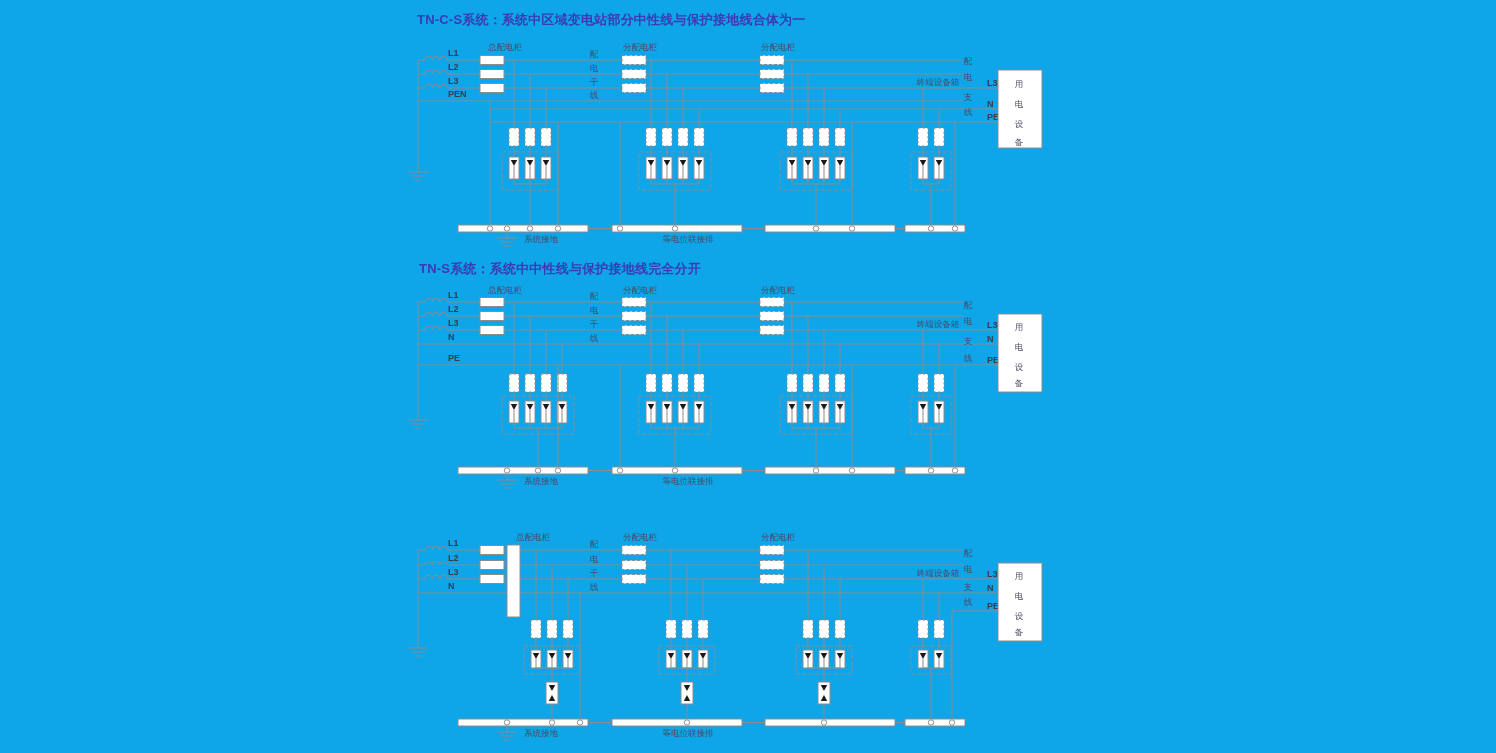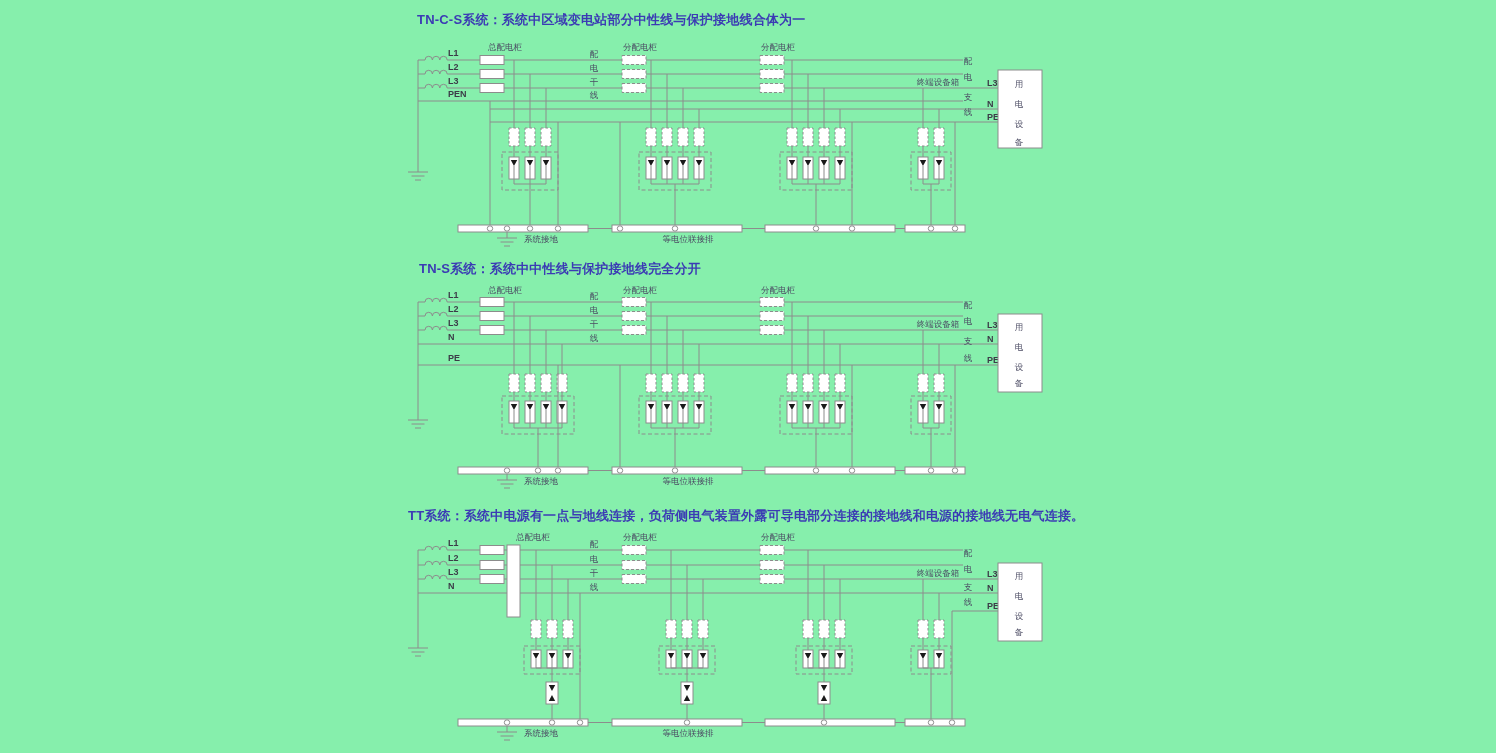--- a/index.html
+++ b/index.html
@@ -3,7 +3,7 @@
 <meta charset="utf-8">
 <style>
   html,body{margin:0;padding:0;background:#fff;}
-  .page{position:relative;width:1496px;height:753px;background:#86efac;overflow:hidden;
+  .page{position:relative;width:1496px;height:753px;background:#0ea5e9;overflow:hidden;
         font-family:"Liberation Sans","DejaVu Sans",sans-serif;}
   .diagram-title{position:absolute;font-size:13px;font-weight:600;letter-spacing:0.2px;white-space:nowrap;}
   #circuit{position:absolute;left:0;top:0;}

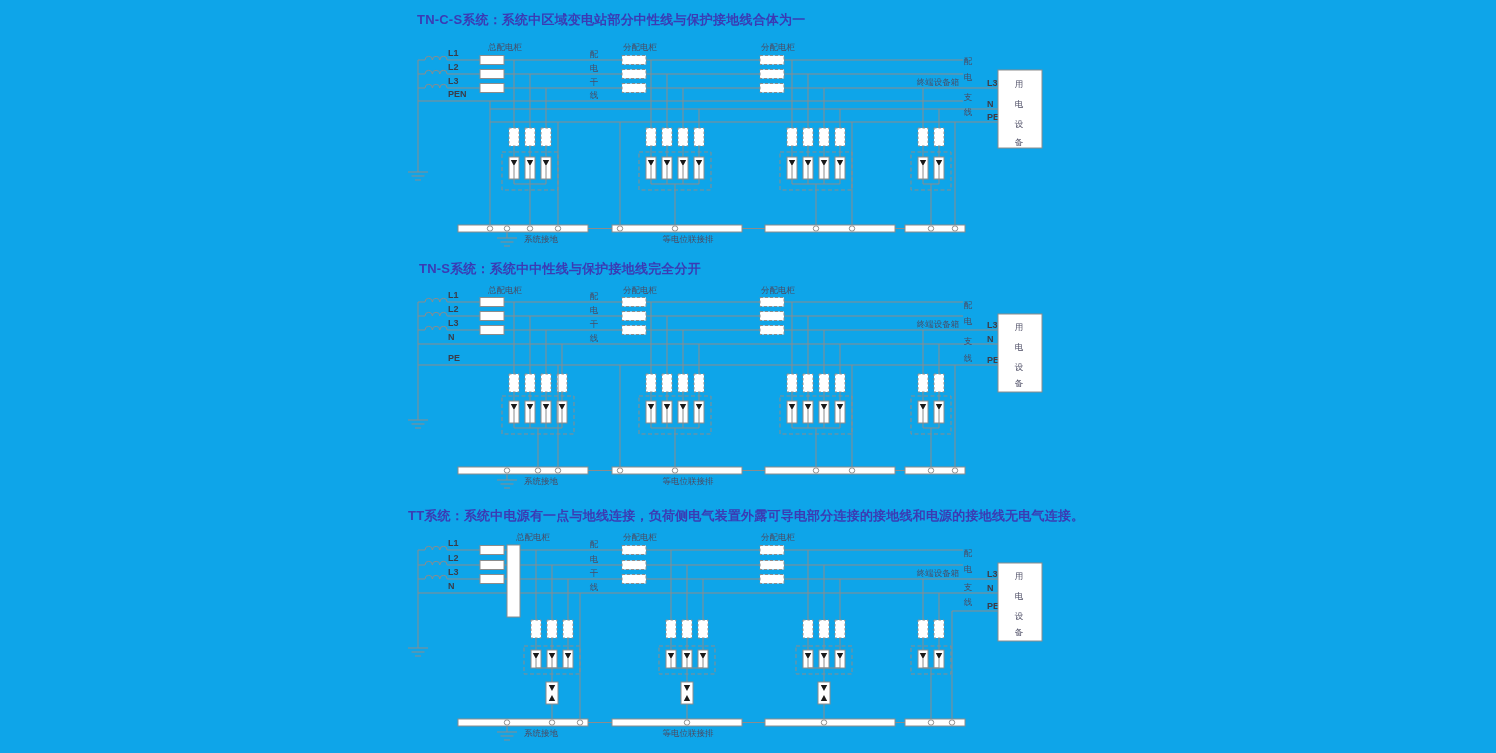--- a/index.html
+++ b/index.html
@@ -14,7 +14,6 @@
 <div class="page">
   <div class="diagram-title" style="left: 417px; top: 11px; color: rgb(59, 59, 180);">TN-C-S系统：系统中区域变电站部分中性线与保护接地线合体为一</div>
   <div class="diagram-title" style="left: 419px; top: 260px; color: rgb(59, 59, 180);">TN-S系统：系统中中性线与保护接地线完全分开</div>
-  <div class="diagram-title" style="left: 408px; top: 507px; color: rgb(59, 59, 180);">TT系统：系统中电源有一点与地线连接，负荷侧电气装置外露可导电部分连接的接地线和电源的接地线无电气连接。</div>
 
   <svg id="circuit" width="1496" height="753" viewBox="0 0 1496 753">
       <line x1="418" y1="60" x2="418" y2="172" stroke="#8c8c8c" stroke-width="1"></line>

